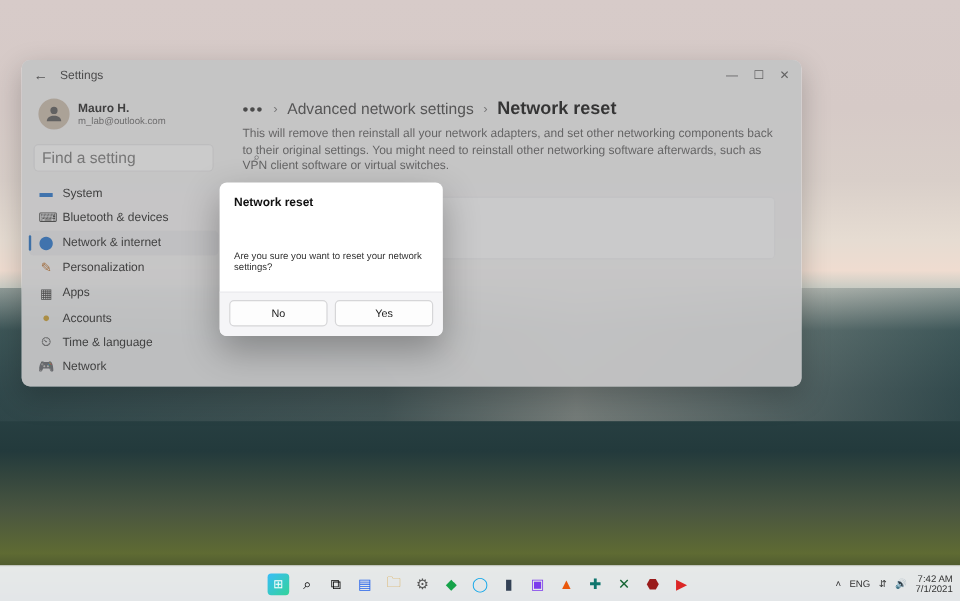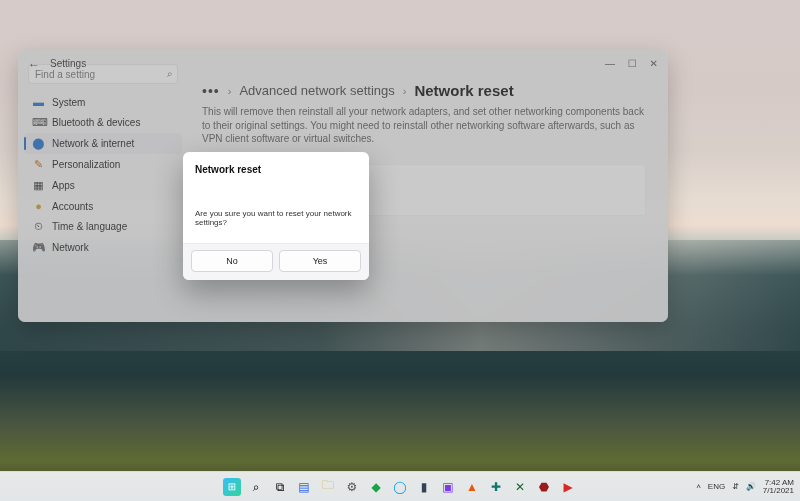--- a/index.html
+++ b/index.html
@@ -132,6 +132,18 @@
     </div>
 
     <div class="sidebar">
+      <div class="user-row">
+        <div class="avatar">
+          <svg viewBox="0 0 24 24">
+              <circle cx="12" cy="8" r="4" fill="#555"></circle>
+              <path d="M4 20c0-4 4-6 8-6s8 2 8 6" fill="#555"></path>
+            </svg>
+        </div>
+        <div>
+          <div class="user-name">Mauro H.</div>
+          <div class="user-mail">m_lab@outlook.com</div>
+        </div>
+      </div>
       <div class="search">
         <input placeholder="Find a setting" style="">
         <span class="search-icon">⌕</span>

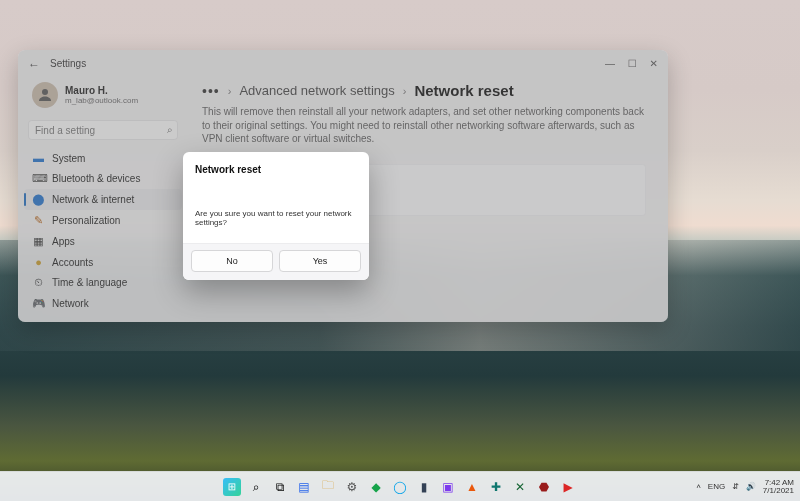--- a/index.html
+++ b/index.html
@@ -49,7 +49,7 @@
     border-radius:4px;
     display:flex; align-items:center; padding:3px 6px;
   }
-  .search input { border:none; background:transparent; font-size:10px; flex:1; outline:none; color:#444;}
+  .search input { border:none; background:transparent; font-size:13px; flex:1; outline:none; color:#444;}
   .search-icon { font-size:10px; color:#666;}
   .nav { display:flex; flex-direction:column; gap:0px; padding: 2px 6px;}
   .nav-item { display:flex; align-items:center; gap:7px; padding:4px 8px; border-radius:4px; font-size:10px; color:#222;}

